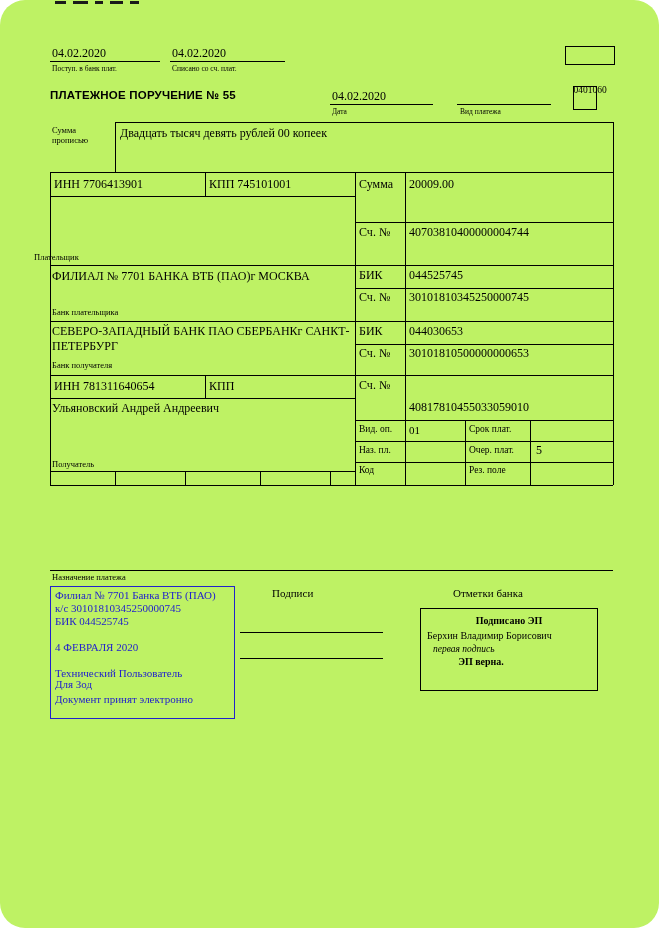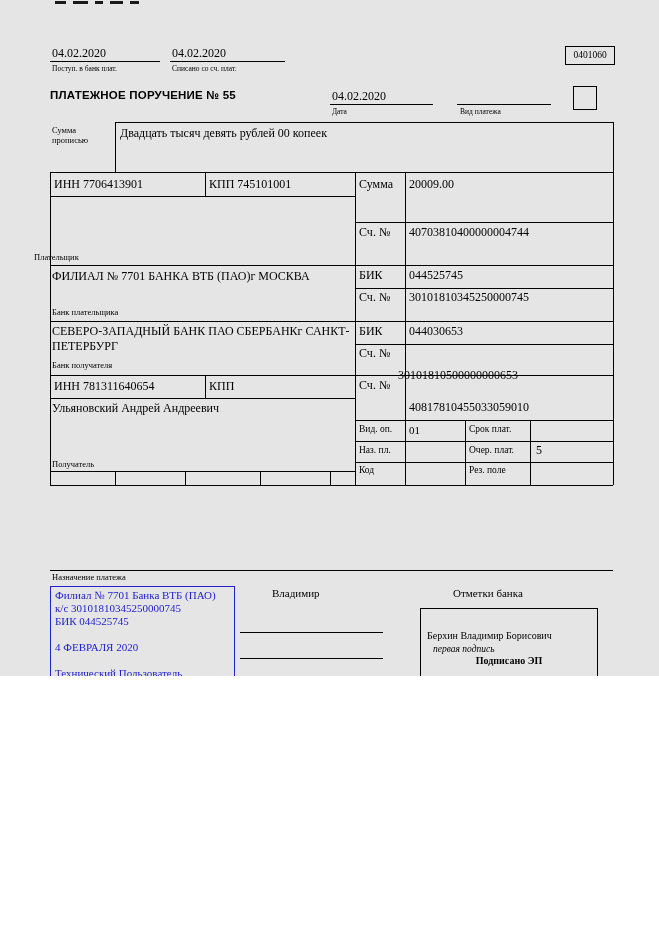--- a/index.html
+++ b/index.html
@@ -4,8 +4,8 @@
 <style>
   html,body{margin:0;padding:0;}
   body{background:#ffffff;}
-  #page{position:relative;width:659px;height:676px;background:#e5e5e5;
-        font-family:"Liberation Serif",serif;color:#000;overflow:hidden;}
+  #page{position:relative;width:659px;height:928px;background:#bef264;
+        font-family:"Liberation Serif",serif;color:#000;overflow:hidden;border-radius:25px;}
   .t{position:absolute;white-space:nowrap;font-size:12px;line-height:14px;}
   .wrap{white-space:normal;}
   .sm{font-size:7.5px;line-height:9px;}

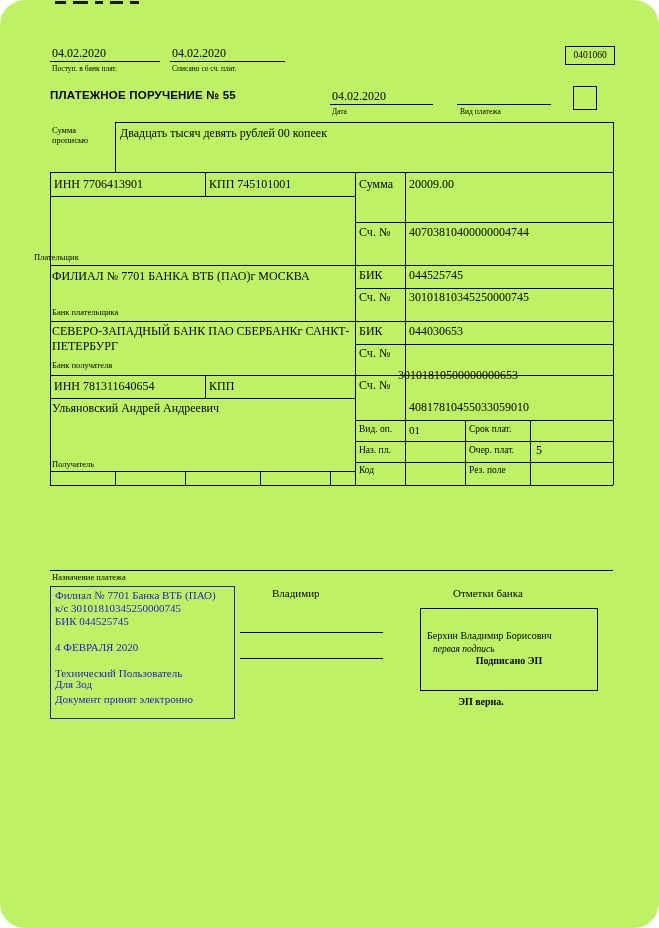--- a/index.html
+++ b/index.html
@@ -76,7 +76,7 @@
   <div class="t" style="left:172px;top:46px;">04.02.2020</div>
   <div class="t sm" style="left:172px;top:64px;">Списано со сч. плат.</div>
   <div class="box" style="left:565px;top:46px;width:48px;height:17px;">
-    <div style="font-size:9.5px;line-height:16px;text-align:center;">0401060</div>
+    <div style="font-size:9.5px;line-height:16px;text-align:center;margin-top:35px;">0401060</div>
   </div>
 
   <div class="t title" style="left:50px;top:88px;">ПЛАТЕЖНОЕ ПОРУЧЕНИЕ № 55</div>

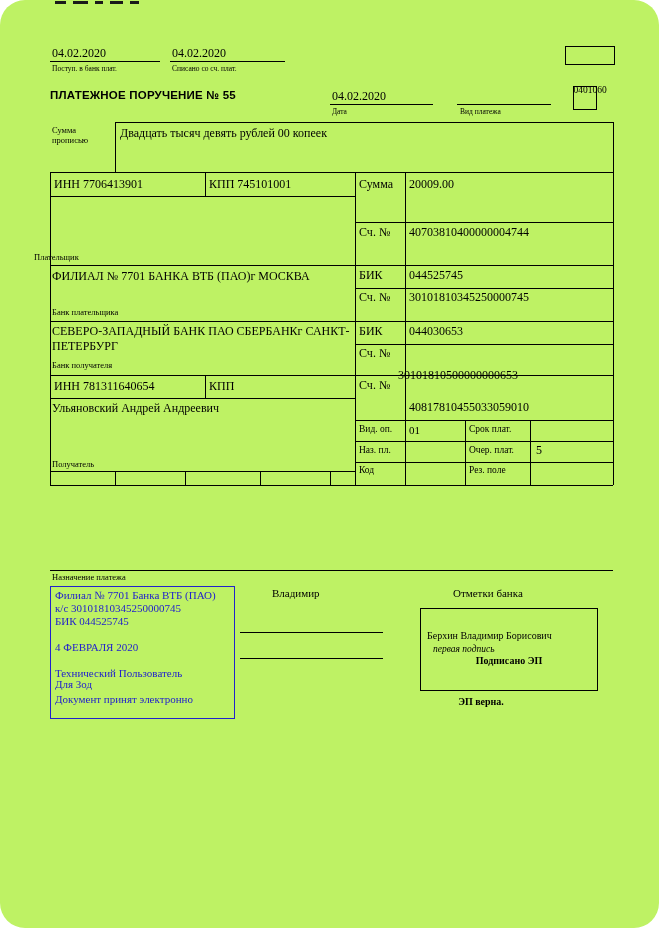--- a/index.html
+++ b/index.html
@@ -108,7 +108,7 @@
   <div class="t" style="left:359px;top:324px;">БИК</div>
   <div class="t" style="left:409px;top:324px;">044030653</div>
   <div class="t" style="left:359px;top:346px;">Сч. №</div>
-  <div class="t" style="left:398px;top:346px;margin-top:22px;">30101810500000000653</div>
+  <div class="t" style="left:409px;top:346px;">30101810500000000653</div>
   <div class="t sec" style="left:52px;top:360px;">Банк получателя</div>
 
   <div class="t" style="left:54px;top:379px;">ИНН 781311640654</div>

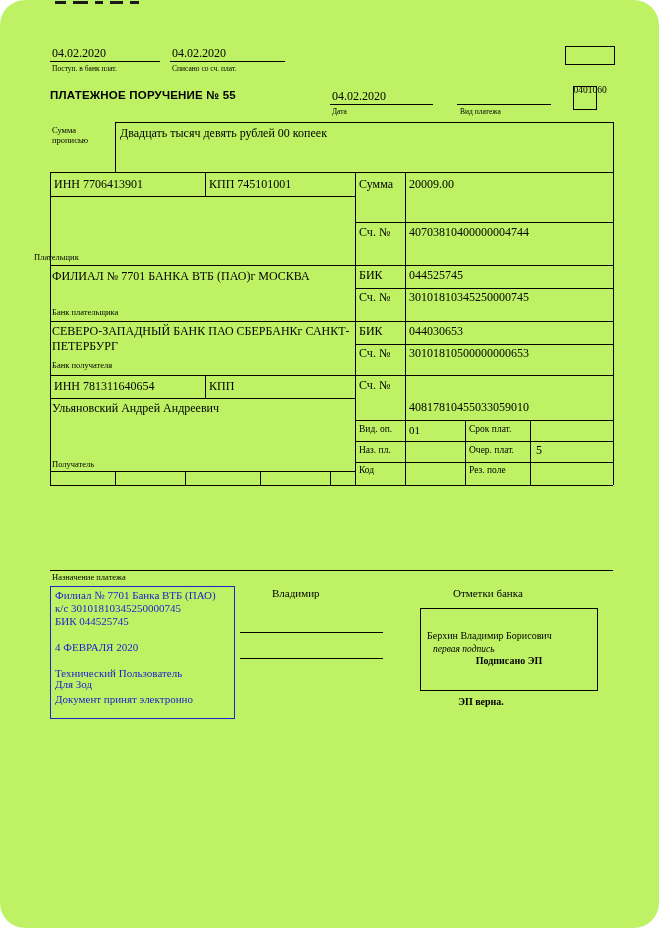--- a/index.html
+++ b/index.html
@@ -138,7 +138,7 @@
     <div class="stampline" style="left:4px;top:107px;">Документ принят электронно</div>
   </div>
 
-  <div class="t" style="left:272px;top:586px;font-size:11px;">Владимир</div>
+  <div class="t" style="left:272px;top:586px;font-size:11px;">Подписи</div>
 
   <div class="t" style="left:453px;top:586px;font-size:11px;">Отметки банка</div>
   <div class="box" style="left:420px;top:608px;width:176px;height:81px;">

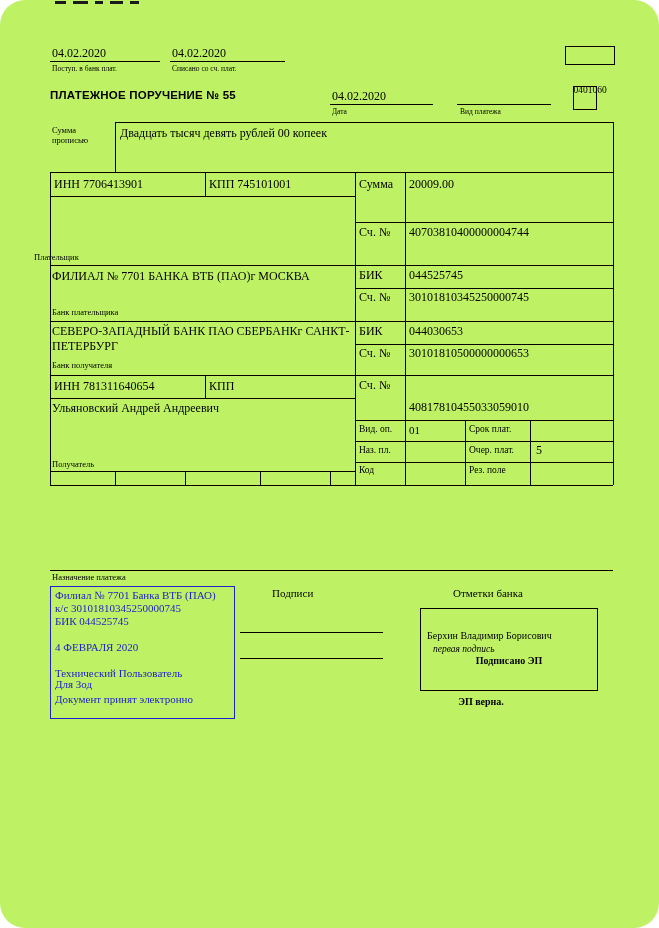--- a/index.html
+++ b/index.html
@@ -11,7 +11,7 @@
   .sm{font-size:7.5px;line-height:9px;}
   .sec{font-size:8.5px;line-height:10px;}
   .lbl9{font-size:9.5px;line-height:11px;}
-  .b{font-weight:bold;margin-top:40px;}
+  .b{font-weight:bold;}
   .i{font-style:italic;}
   .box{position:absolute;border:1px solid #000;}
   .title{font-family:"Liberation Sans",sans-serif;font-size:11.5px;font-weight:bold;letter-spacing:.2px;}

